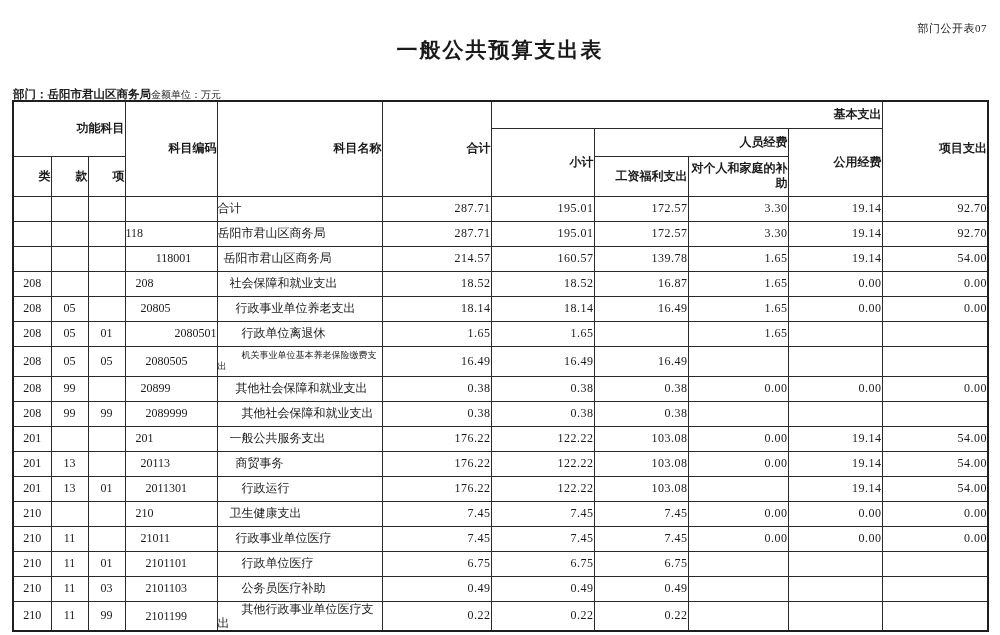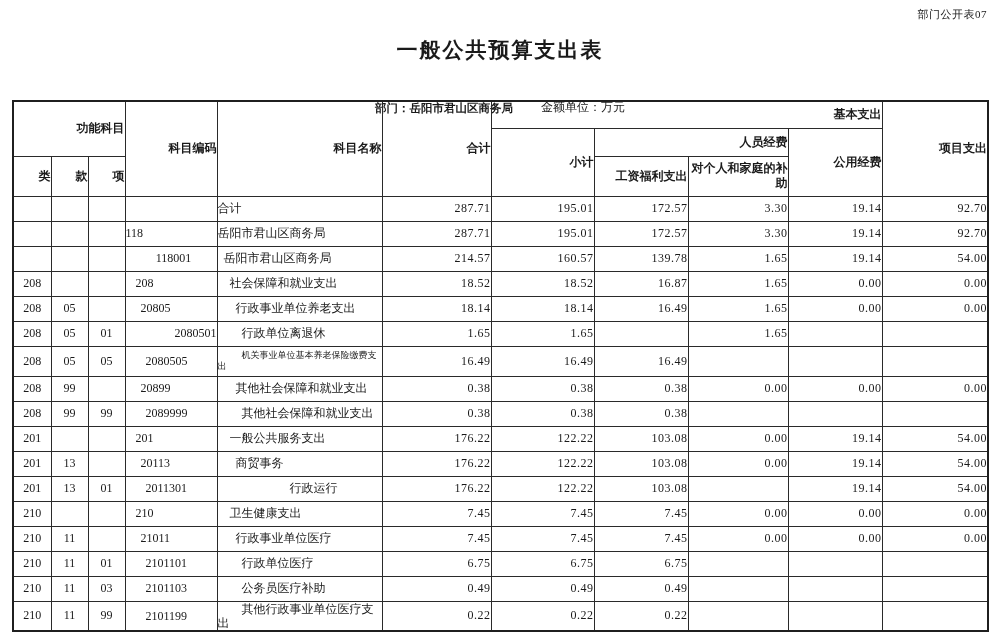--- a/index.html
+++ b/index.html
@@ -10,7 +10,7 @@
   }
   .page{position:relative;width:1000px;height:635px;background:#fff;}
   .doc-ref{
-    position:absolute;top:7px;right:13px;
+    position:absolute;top:21px;right:13px;
     font-size:11px;letter-spacing:0.5px;
   }
   .title{

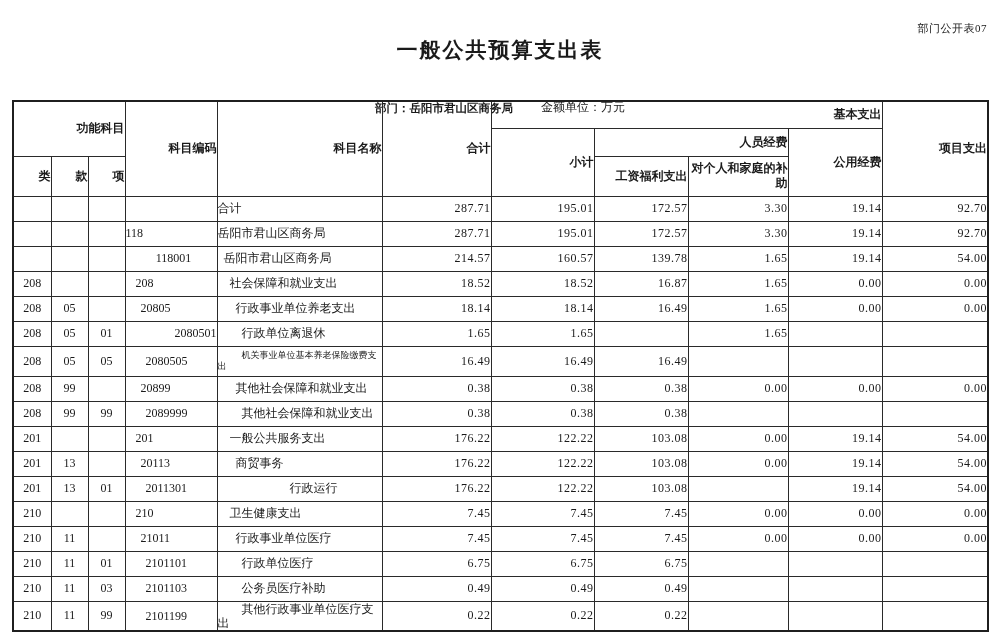--- a/index.html
+++ b/index.html
@@ -20,8 +20,8 @@
     font-size:21px;font-weight:bold;letter-spacing:2px;
   }
   .meta-row{
-    position:absolute;top:99px;left:13px;width:974px;
-    display:flex;justify-content:center;align-items:flex-end;
+    position:absolute;top:87px;left:13px;width:974px;
+    display:flex;justify-content:flex-start;align-items:flex-end;
     font-size:11.5px;
   }
   .dept-label{font-weight:bold;font-family:"Liberation Sans","DejaVu Sans",sans-serif;}

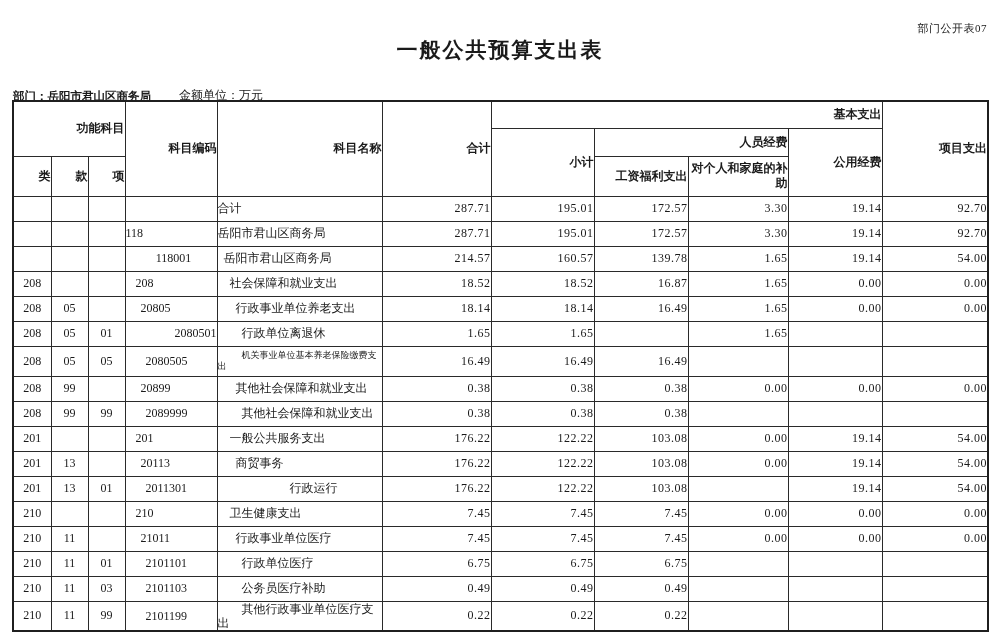--- a/index.html
+++ b/index.html
@@ -25,7 +25,7 @@
     font-size:11.5px;
   }
   .dept-label{font-weight:bold;font-family:"Liberation Sans","DejaVu Sans",sans-serif;}
-  .unit-label{font-size:12px;margin-left:28px;}
+  .unit-label{font-size:10px;}
   table.budget{
     position:absolute;top:100px;left:12px;
     width:975px;table-layout:fixed;

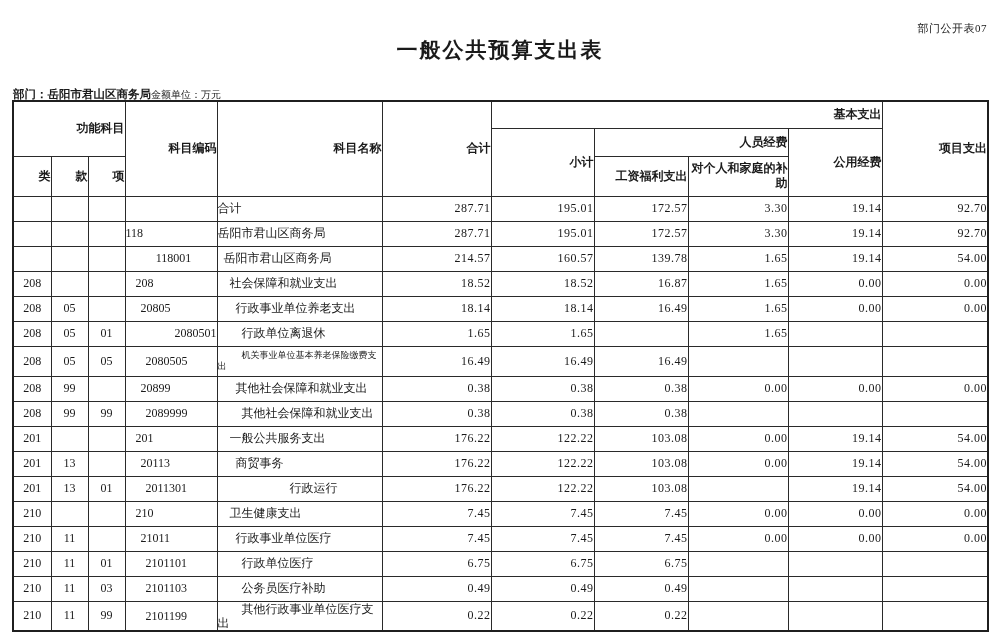--- a/index.html
+++ b/index.html
@@ -252,7 +252,7 @@
           <td class="cell-center">13</td>
           <td class="cell-center">01</td>
           <td class="cell-text" style="text-indent: 20px;">2011301</td>
-          <td class="cell-text" style="text-indent: 24px; padding-left: 48px;">行政运行</td>
+          <td class="cell-text" style="text-indent: 24px;">行政运行</td>
           <td class="cell-num">176.22</td>
           <td class="cell-num">122.22</td>
           <td class="cell-num">103.08</td>

